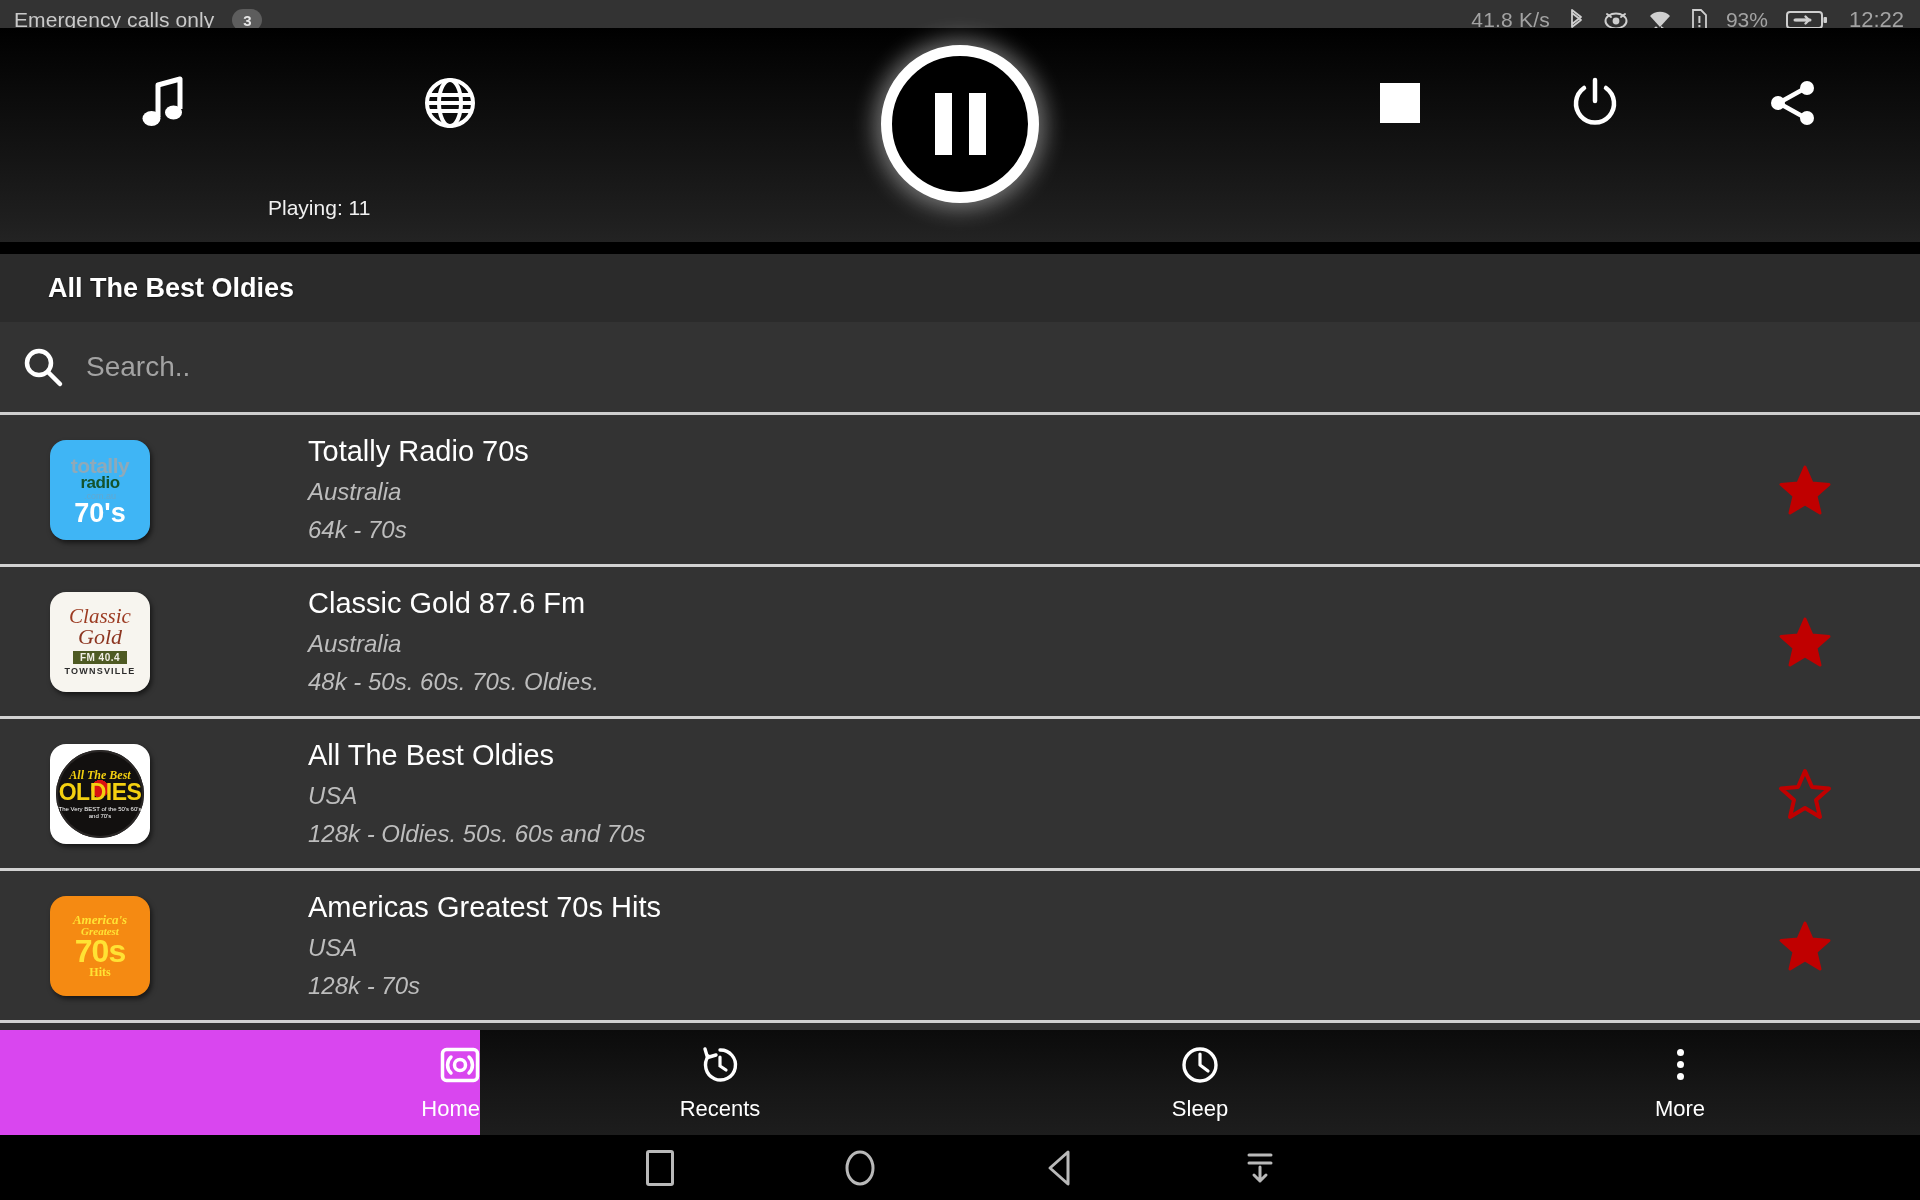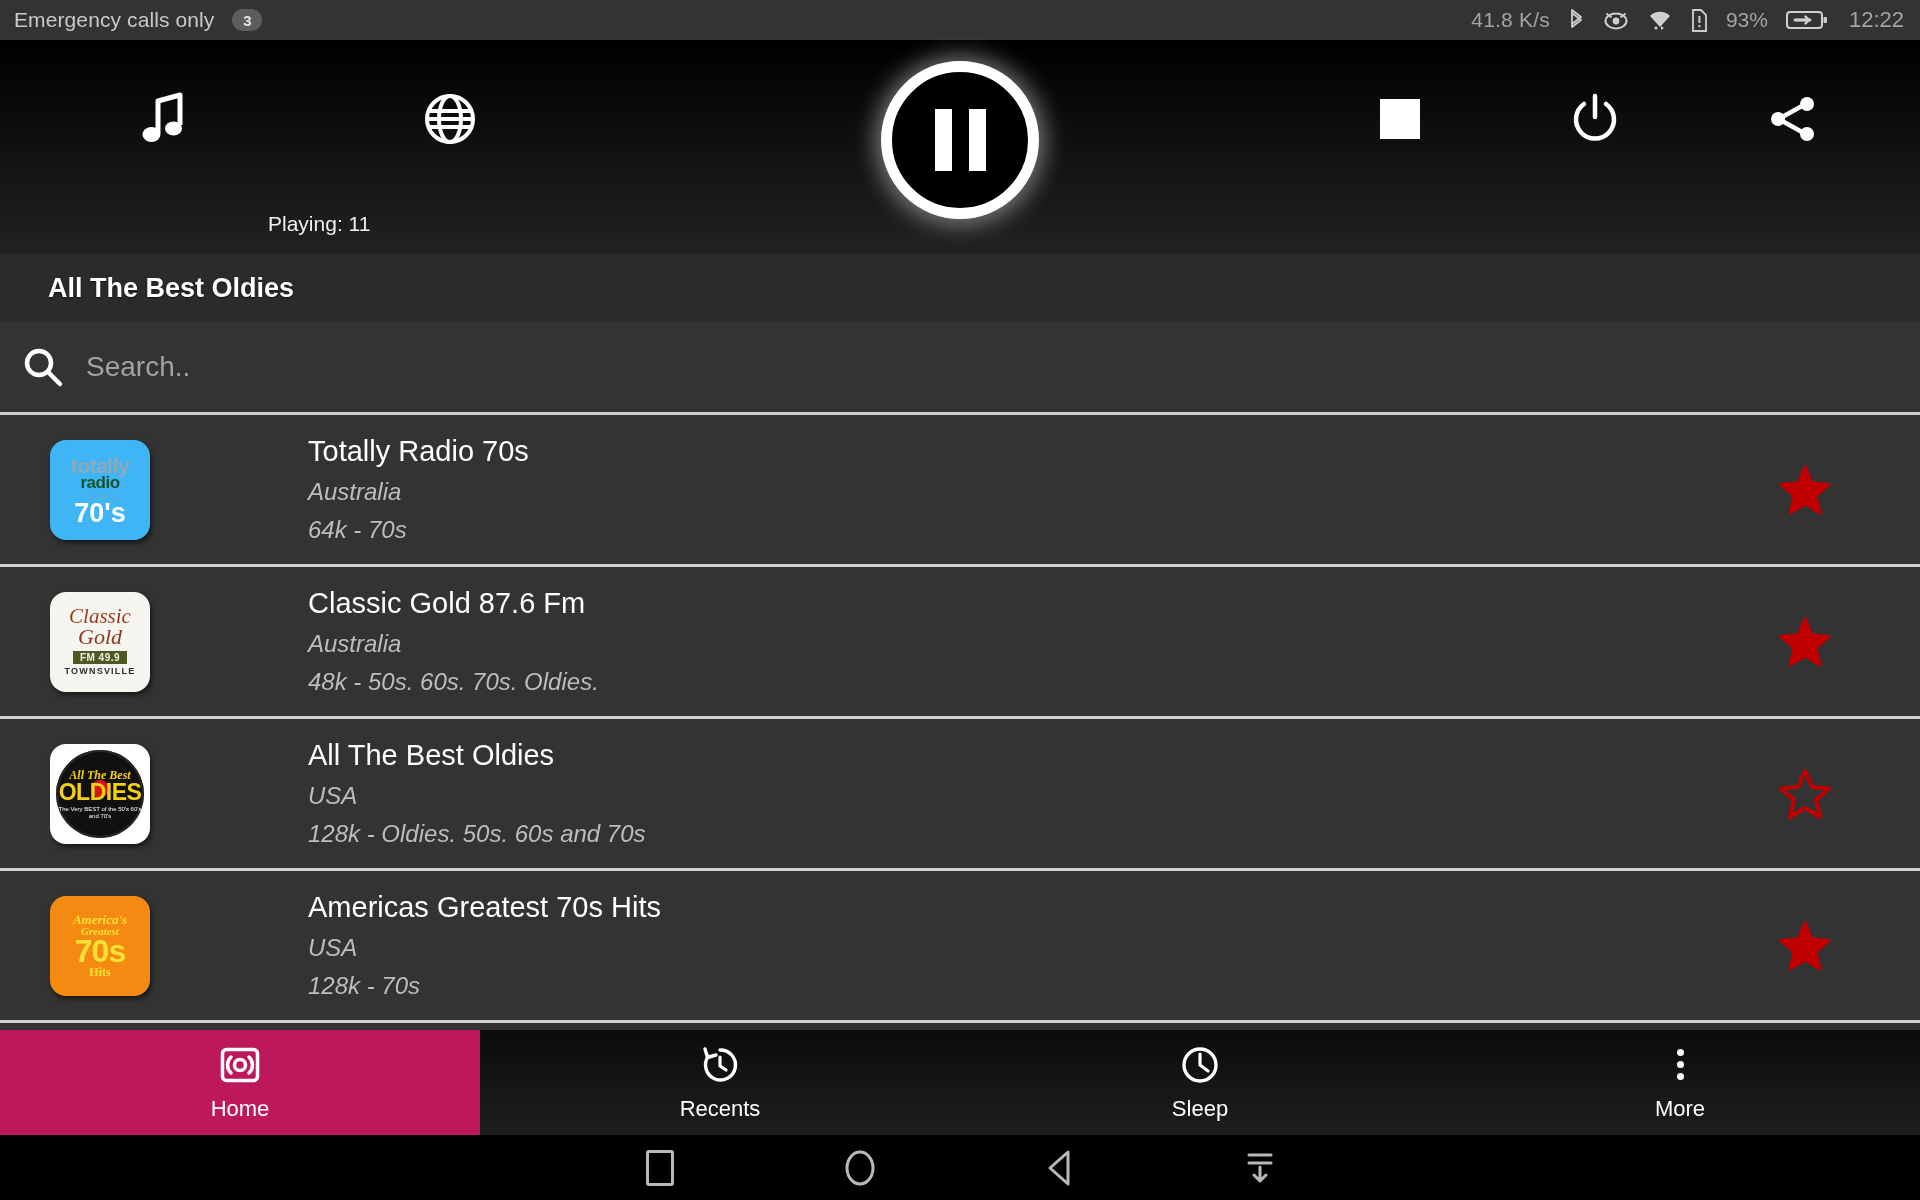--- a/index.html
+++ b/index.html
@@ -35,7 +35,7 @@
 
   
   .player {
-    position:absolute; top:44px; left:0; width:1920px; height:214px;
+    position:absolute; top:28px; left:0; width:1920px; height:214px;
     background:linear-gradient(180deg,#000000 0%,#0a0a0a 28%,#151515 62%,#1e1e1e 88%,#232323 100%);
   }
   .player-row {

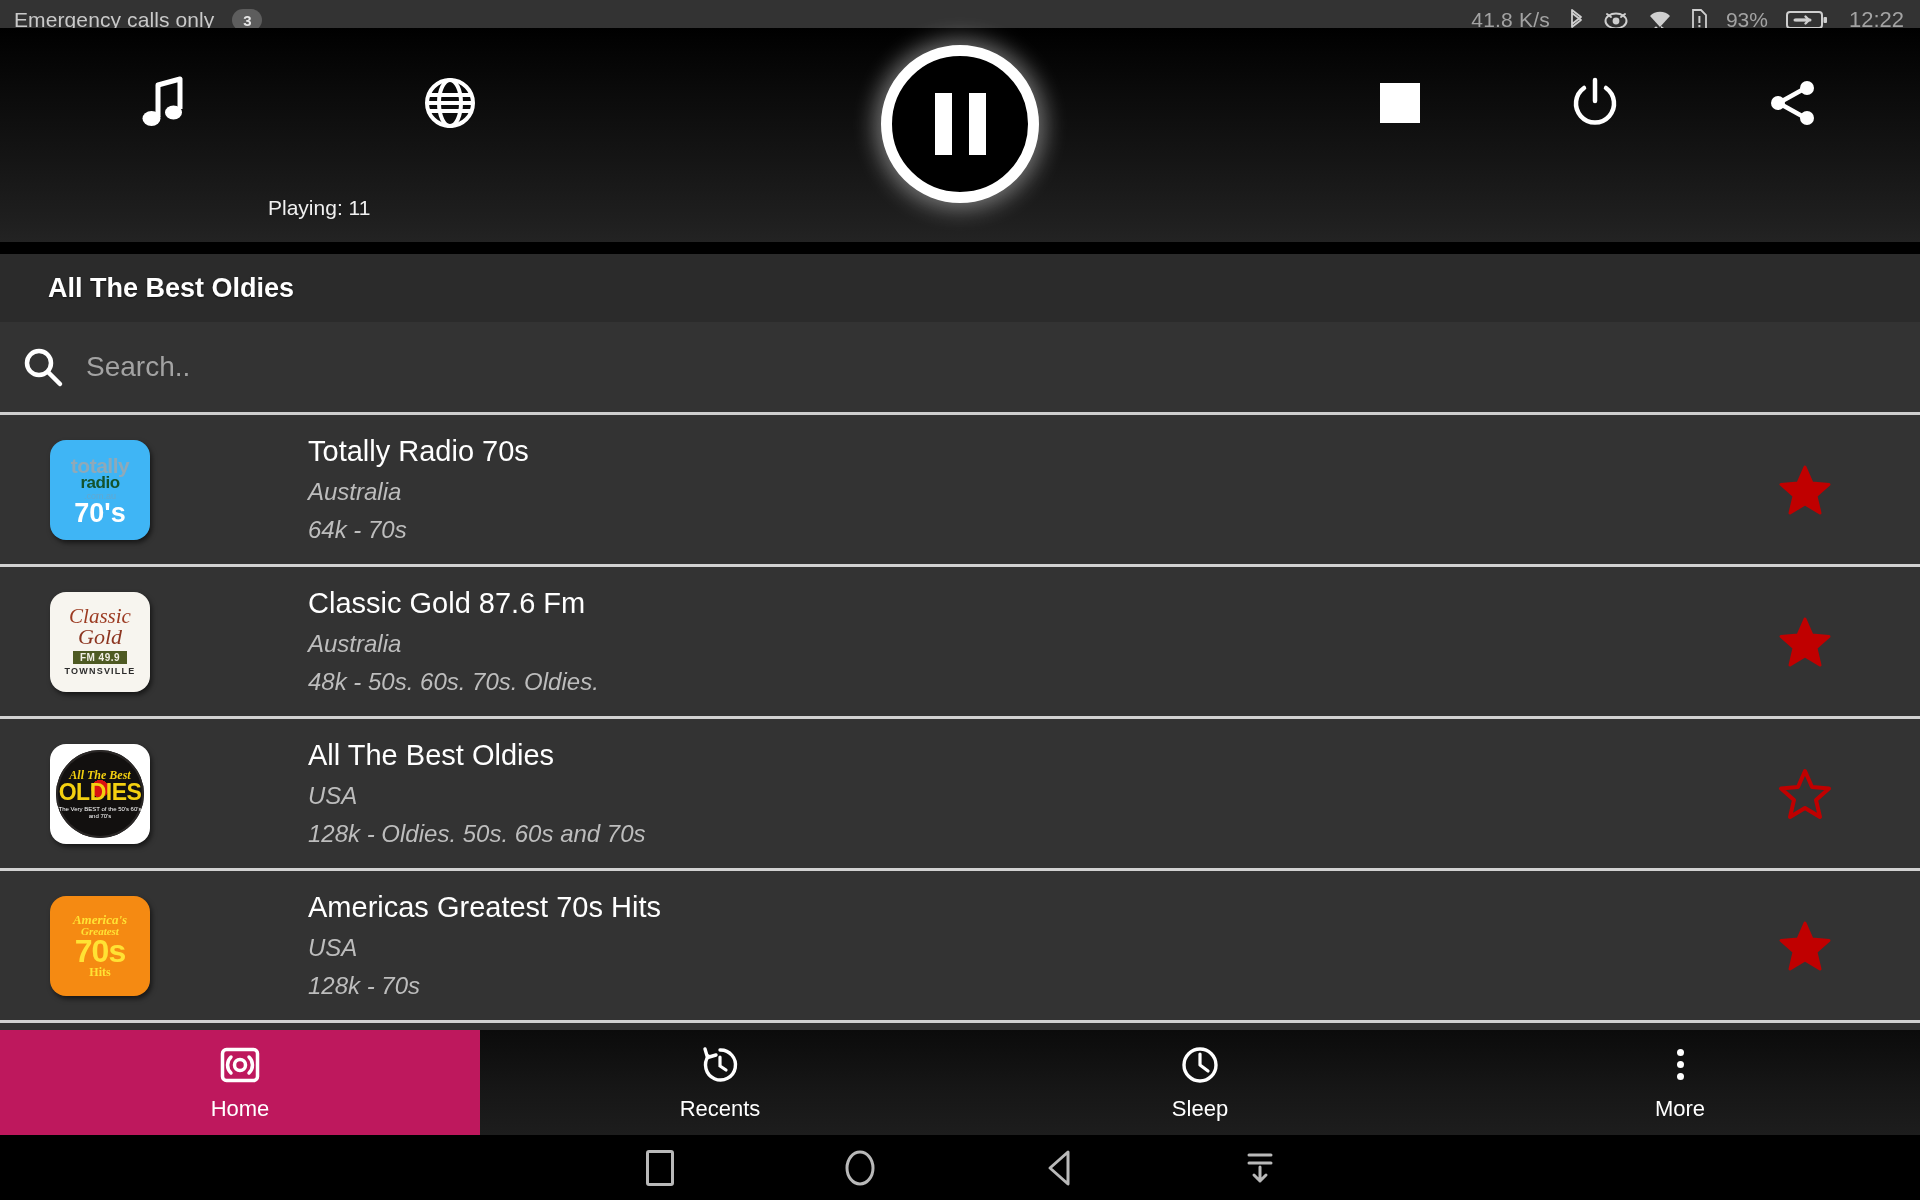--- a/index.html
+++ b/index.html
@@ -322,7 +322,7 @@
         <div class="logo logo-classic">
           <div class="c1">Classic</div>
           <div class="c2">Gold</div>
-          <div class="c3">FM 49.9</div>
+          <div class="c3">FM 40.4</div>
           <div class="c4">TOWNSVILLE</div>
         </div>
       </div>

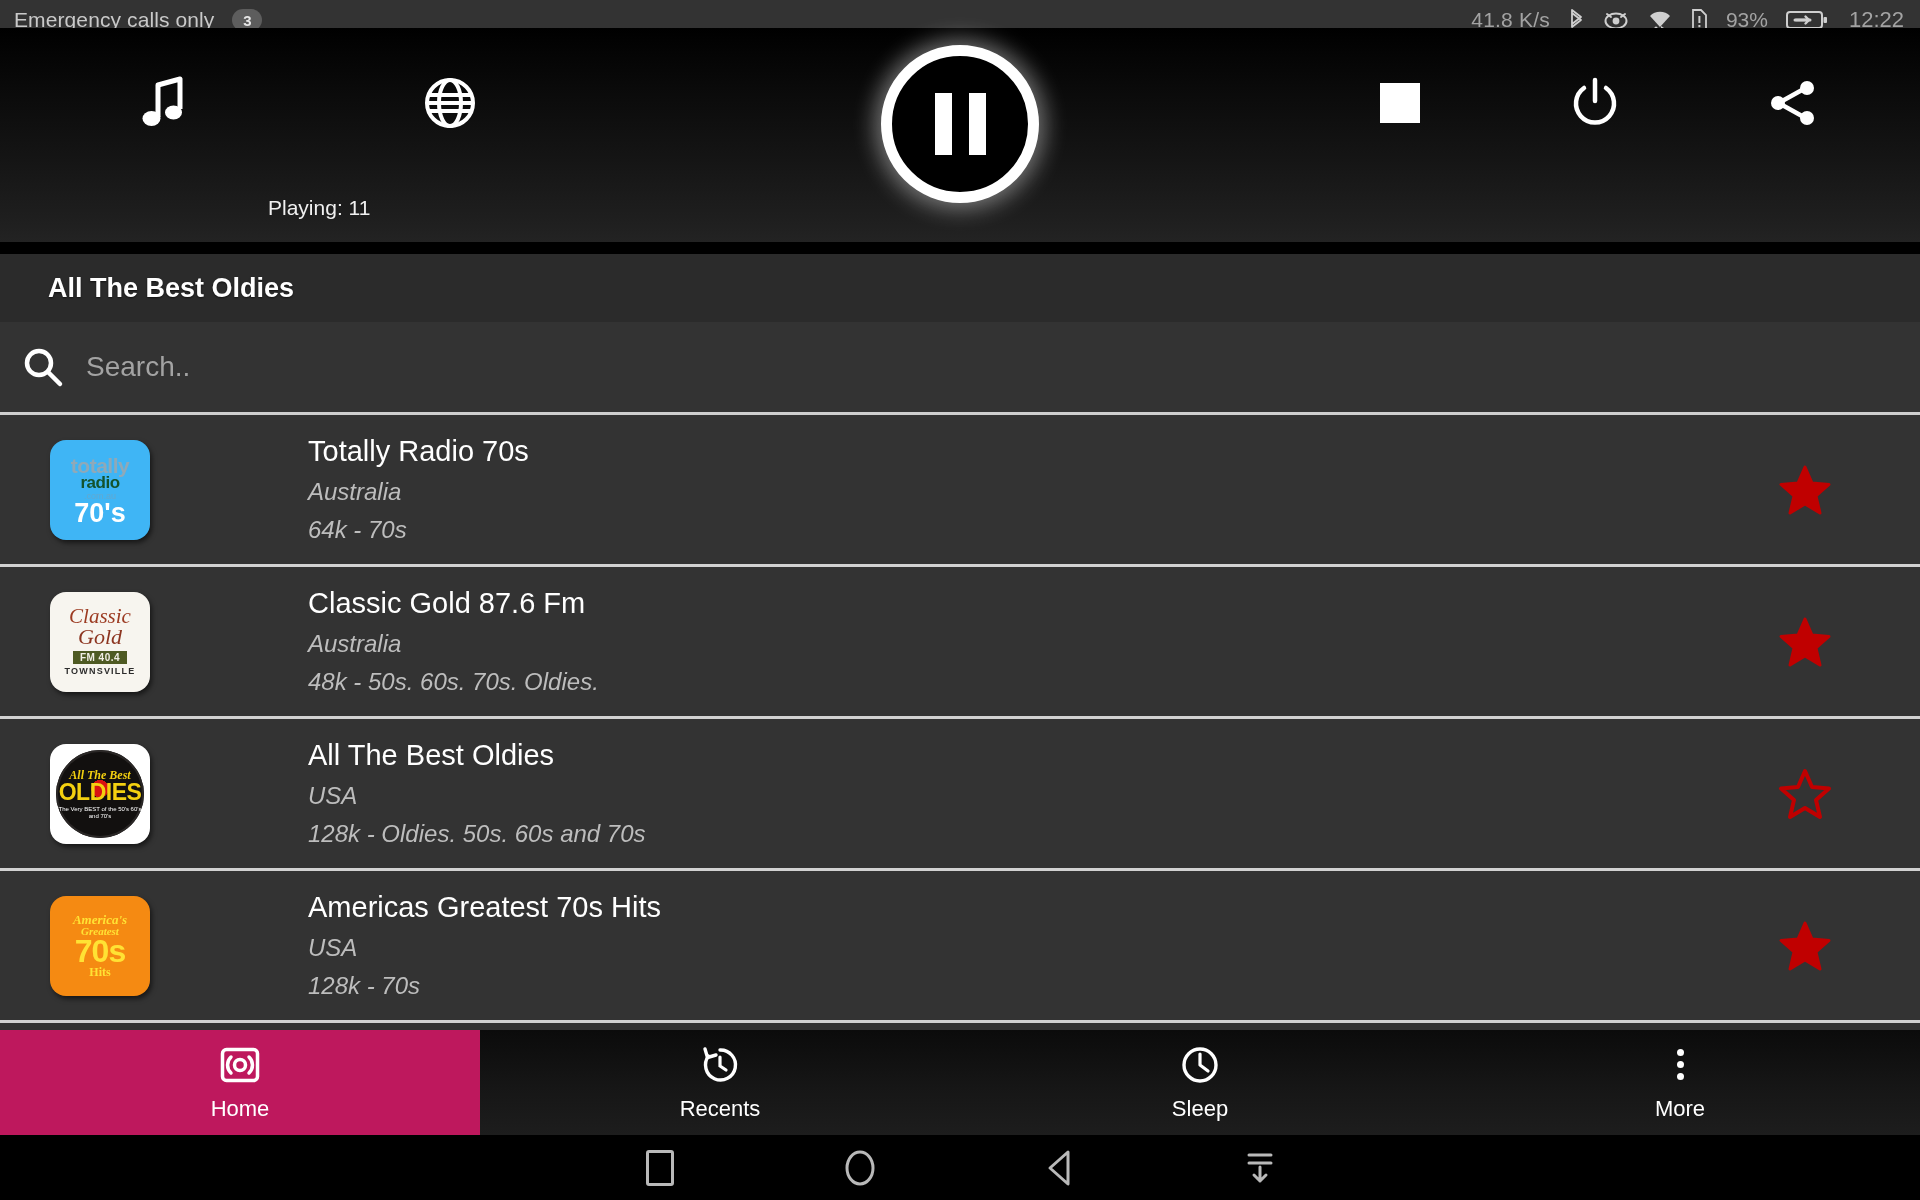--- a/index.html
+++ b/index.html
@@ -163,7 +163,7 @@
     color:#ffffff; cursor:pointer;
     background:linear-gradient(180deg,#0b0b0b 0%,#161616 55%,#1d1d1d 100%);
   }
-  .tab.active { background:#be185d; }
+  .tab.active { background:#d946ef;align-items:flex-end; }
   .tab-label { font-size:22px; color:#ffffff; }
   .tab-icon { height:42px; display:flex; align-items:center; justify-content:center; }
   .dots { display:flex; flex-direction:column; gap:5px; }

